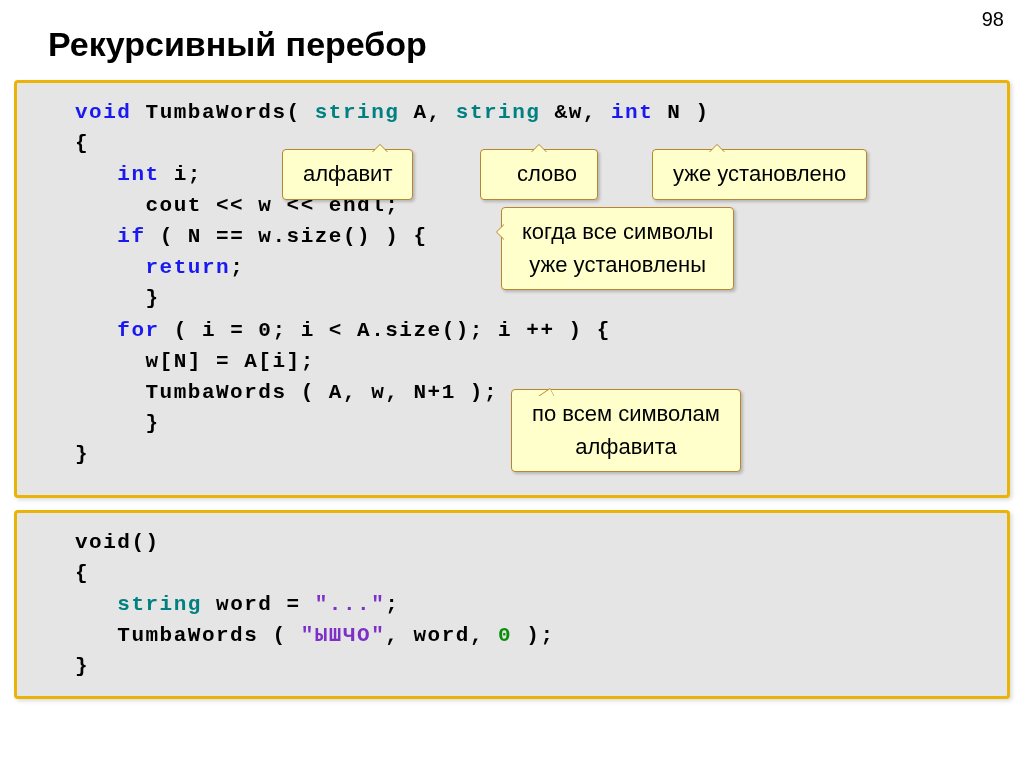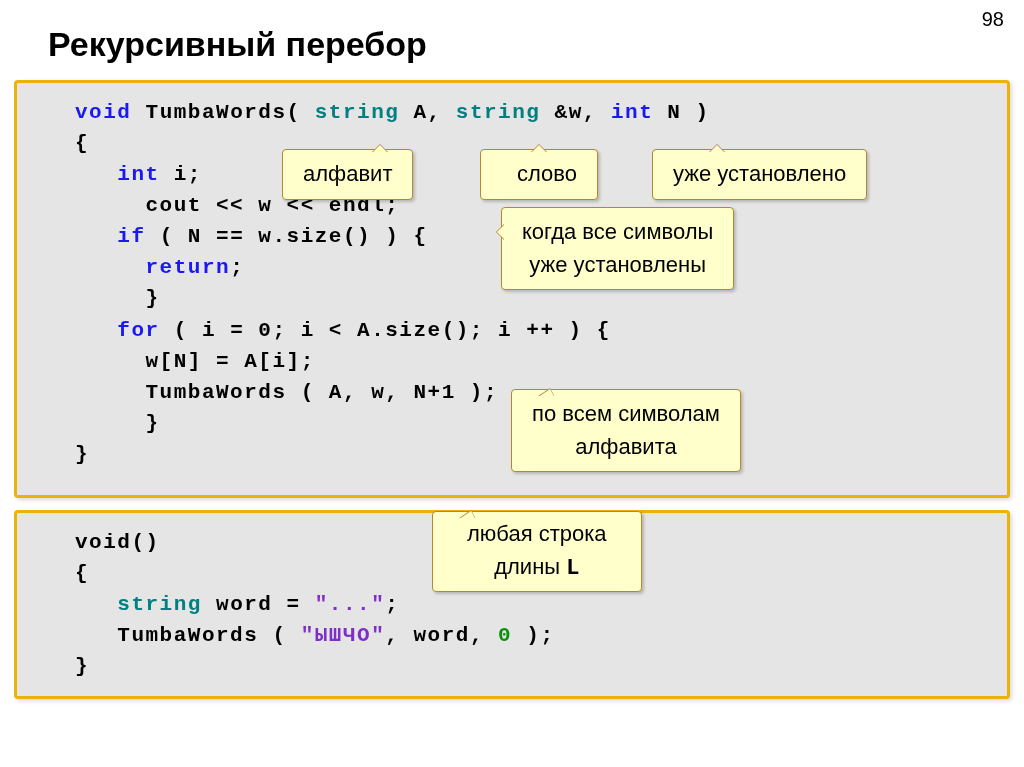--- a/index.html
+++ b/index.html
@@ -154,10 +154,6 @@
   <div><span style="white-space:pre;">   TumbaWords ( </span><span class="kw-purple">"ЫШЧО"</span><span>, word, </span><span class="kw-green">0</span><span> );</span></div>
   <div>}</div>
 
-  <div class="balloon arrow-topleft" style="top:-2px; left:415px; padding:6px 34px;">
-    <span>любая строка</span><br>
-    <span>длины </span><span style="font-family:'Courier New',monospace; font-weight:bold;">L</span>
-  </div>
 </div>
 
 </body></html>

